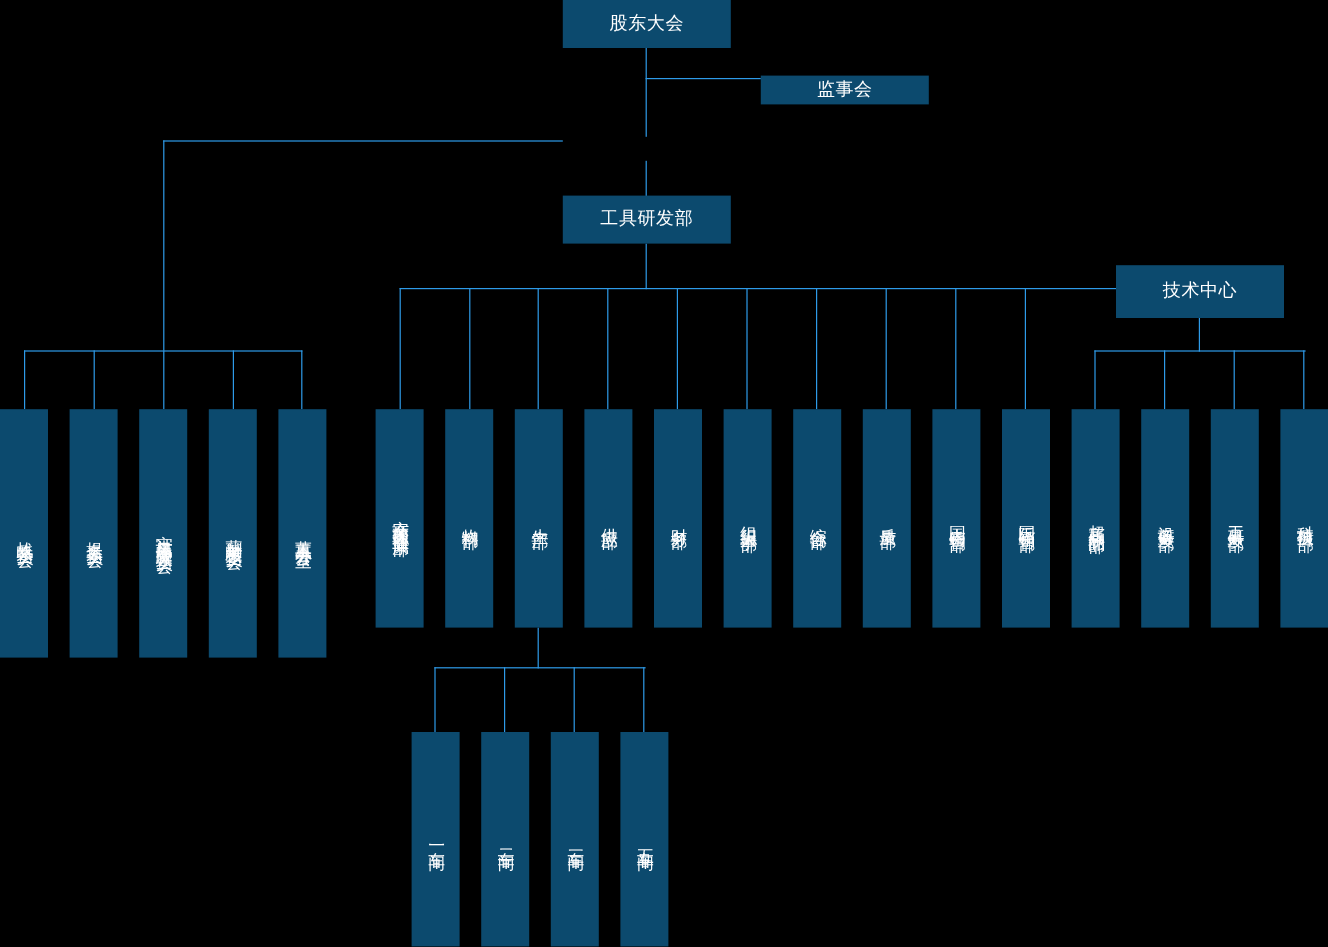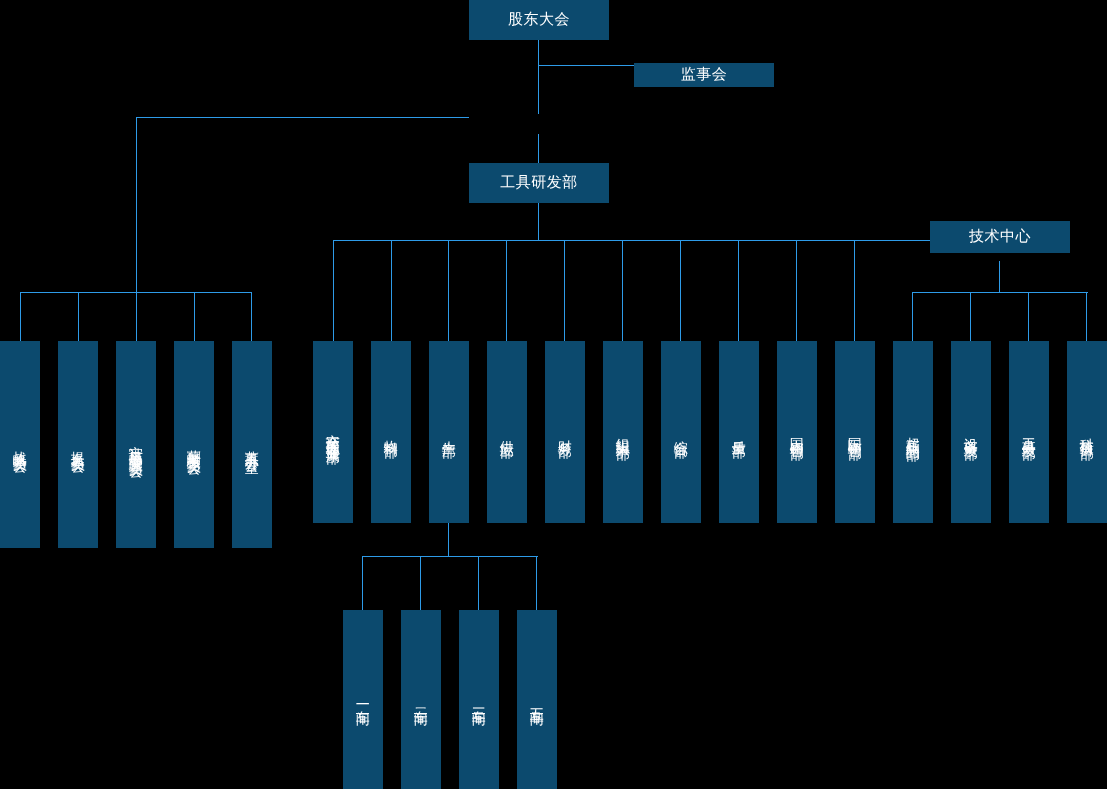--- a/index.html
+++ b/index.html
@@ -121,7 +121,7 @@
     <span>工具研发部</span>
   </div>
 
-  <div class="node horiz" style="left:930px; top:221px; width:140px; height:32px;">
+  <div class="node horiz" style="left:930px; top:221px; width:140px; height:44px;">
     <span>技术中心</span>
   </div>
 

